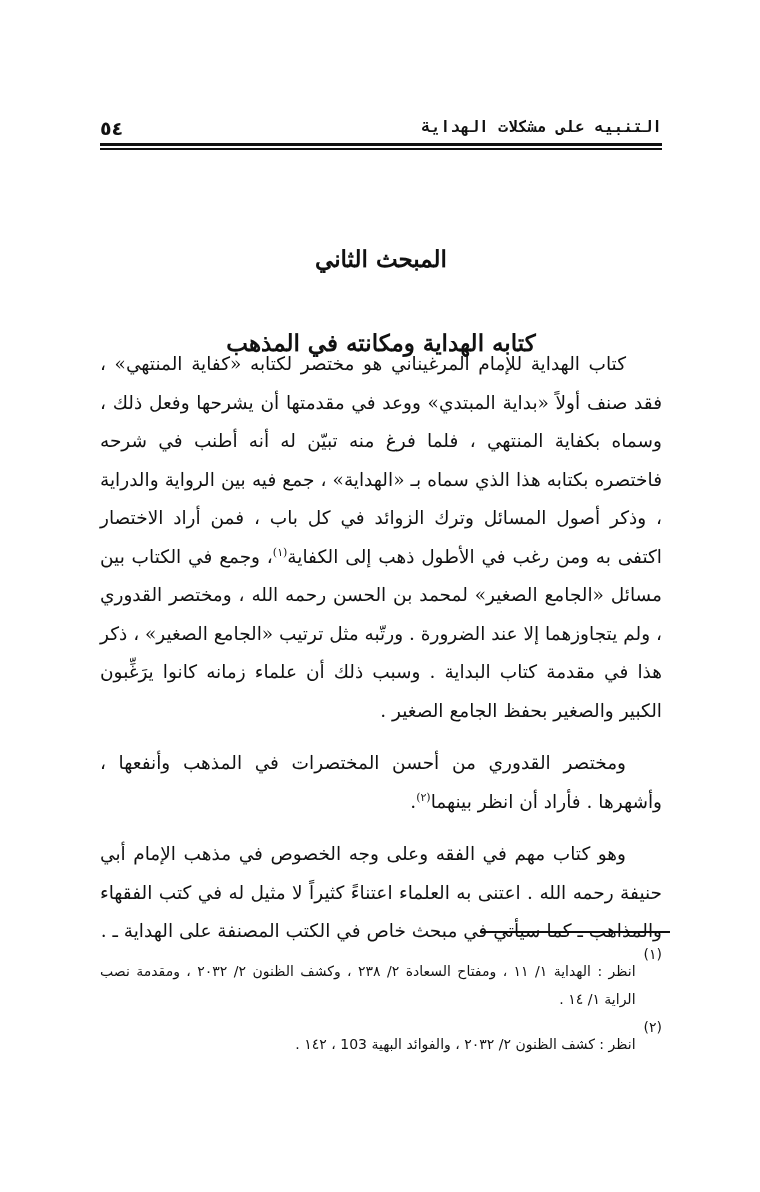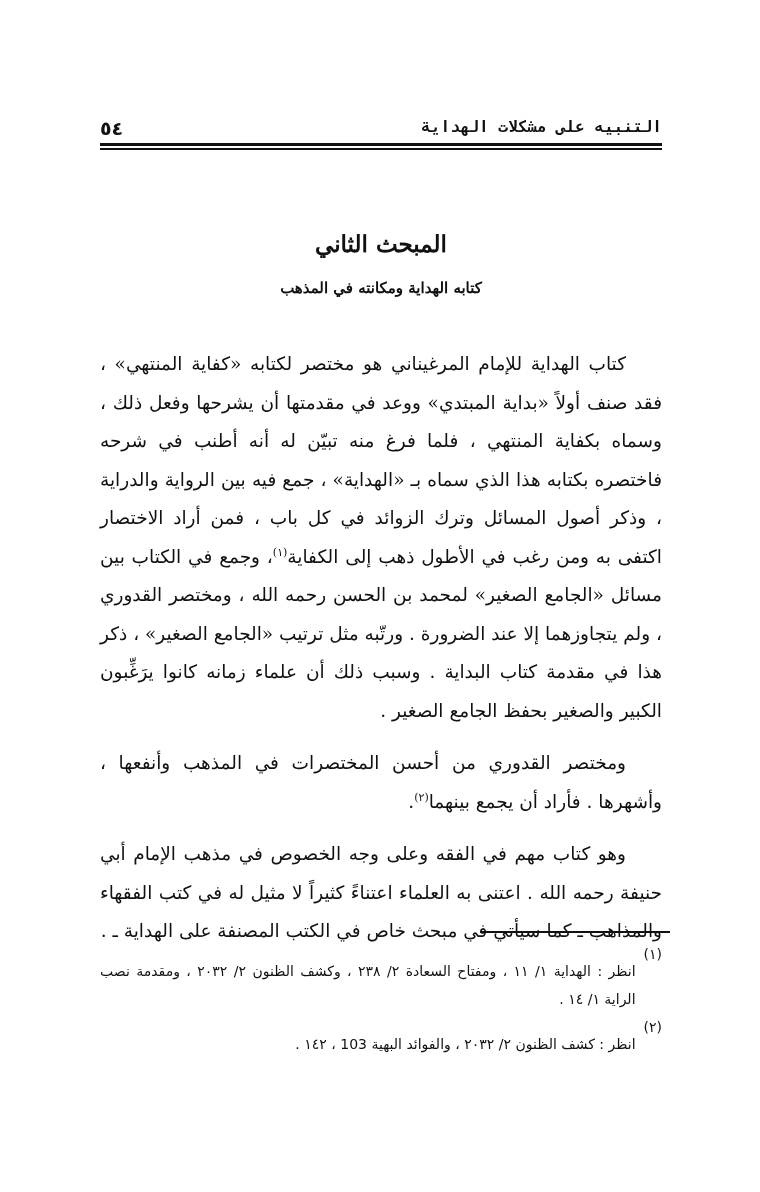--- a/index.html
+++ b/index.html
@@ -67,7 +67,7 @@
       position: absolute;
       left: 100px;
       right: 98px;
-      top: 222px;
+      top: 237px;
       text-align: center;
     }
     .section-label {

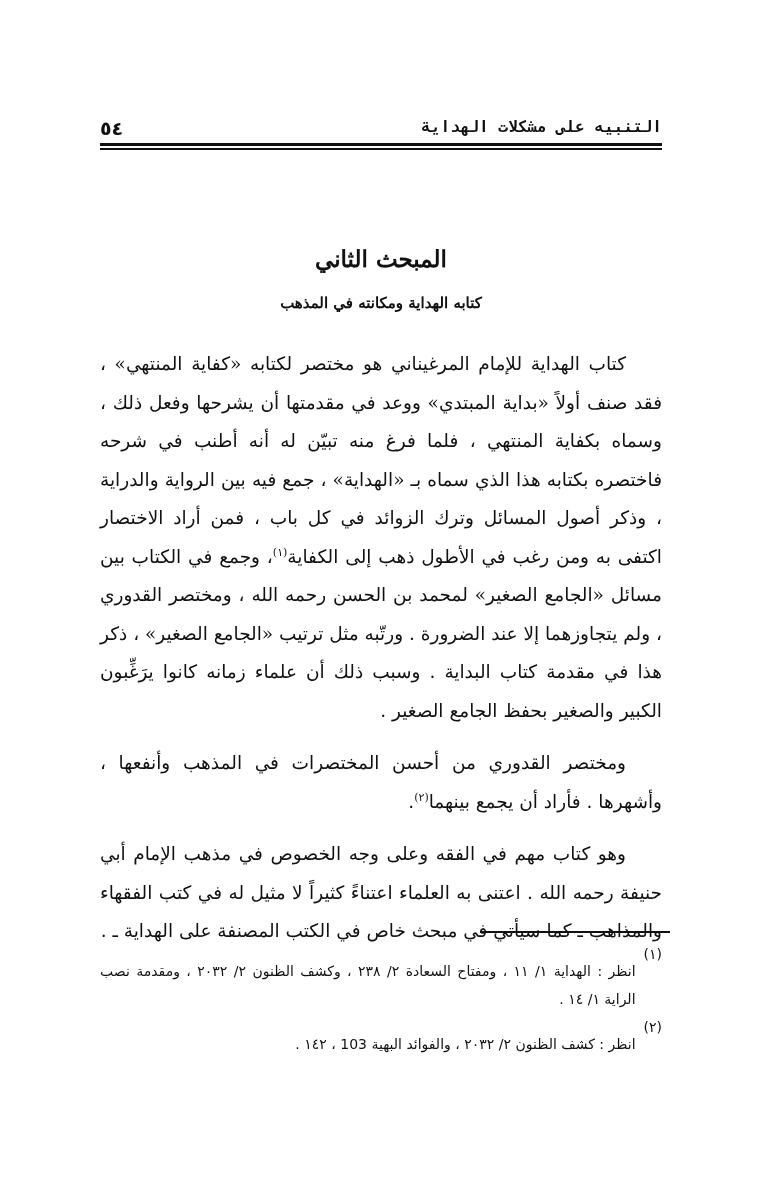--- a/index.html
+++ b/index.html
@@ -77,8 +77,9 @@
     }
     .section-title {
       font-weight: bold;
-      font-size: 15px;
+      font-size: 23px;
       line-height: 44px;
+      margin-top: 40px;
     }
     
     .body-text {

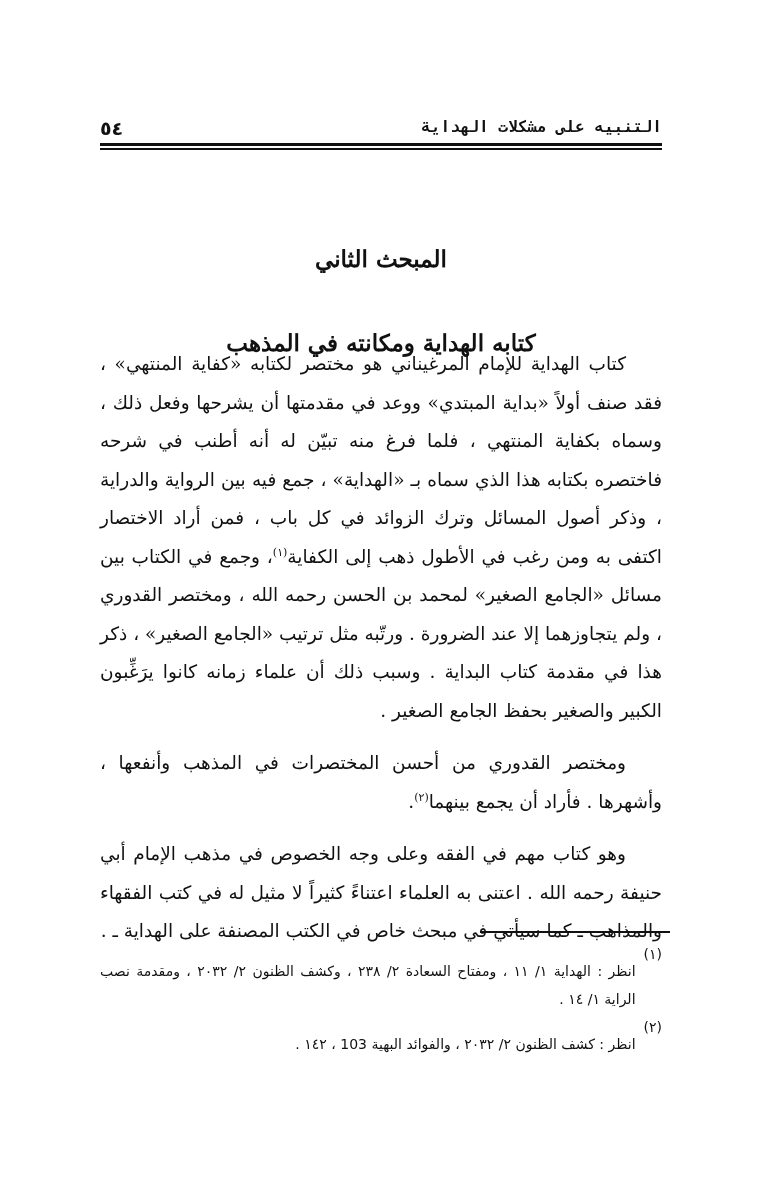--- a/index.html
+++ b/index.html
@@ -158,7 +158,7 @@
 
   <div class="body-text">
     <p><span>كتاب الهداية للإمام المرغيناني هو مختصر لكتابه «كفاية المنتهي» ، فقد صنف أولاً «بداية المبتدي» ووعد في مقدمتها أن يشرحها وفعل ذلك ، وسماه بكفاية المنتهي ، فلما فرغ منه تبيّن له أنه أطنب في شرحه فاختصره بكتابه هذا الذي سماه بـ «الهداية» ، جمع فيه بين الرواية والدراية ، وذكر أصول المسائل وترك الزوائد في كل باب ، فمن أراد الاختصار اكتفى به ومن رغب في الأطول ذهب إلى الكفاية</span><span class="fn-mark">(١)</span><span>، وجمع في الكتاب بين مسائل «الجامع الصغير» لمحمد بن الحسن رحمه الله ، ومختصر القدوري ، ولم يتجاوزهما إلا عند الضرورة . ورتّبه مثل ترتيب «الجامع الصغير» ، ذكر هذا في مقدمة كتاب البداية . وسبب ذلك أن علماء زمانه كانوا يرَغِّبون الكبير والصغير بحفظ الجامع الصغير .</span></p>
-    <p><span>ومختصر القدوري من أحسن المختصرات في المذهب وأنفعها ، وأشهرها . فأراد أن يجمع بينهما</span><span class="fn-mark">(٢)</span><span>.</span></p>
+    <p><span>ومختصر القدوري من أحسن المختصرات في المذهب وأنفعها ، وأشهرها . فأراد أن انظر بينهما</span><span class="fn-mark">(٢)</span><span>.</span></p>
     <p><span>وهو كتاب مهم في الفقه وعلى وجه الخصوص في مذهب الإمام أبي حنيفة رحمه الله . اعتنى به العلماء اعتناءً كثيراً لا مثيل له في كتب الفقهاء والمذاهب ـ كما سيأتي في مبحث خاص في الكتب المصنفة على الهداية ـ .</span></p>
   </div>
 

